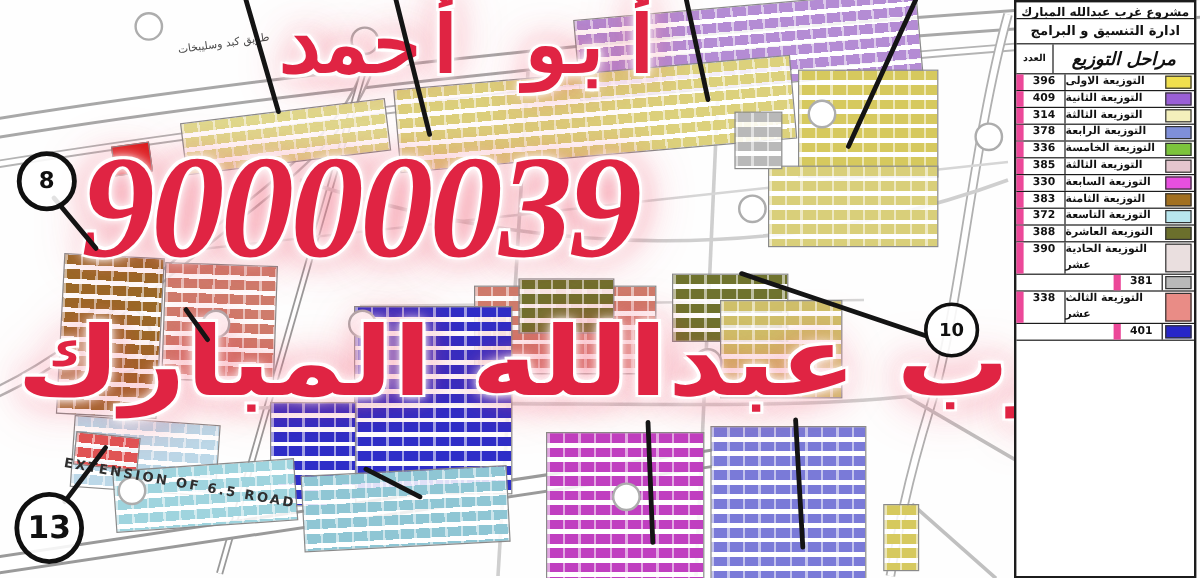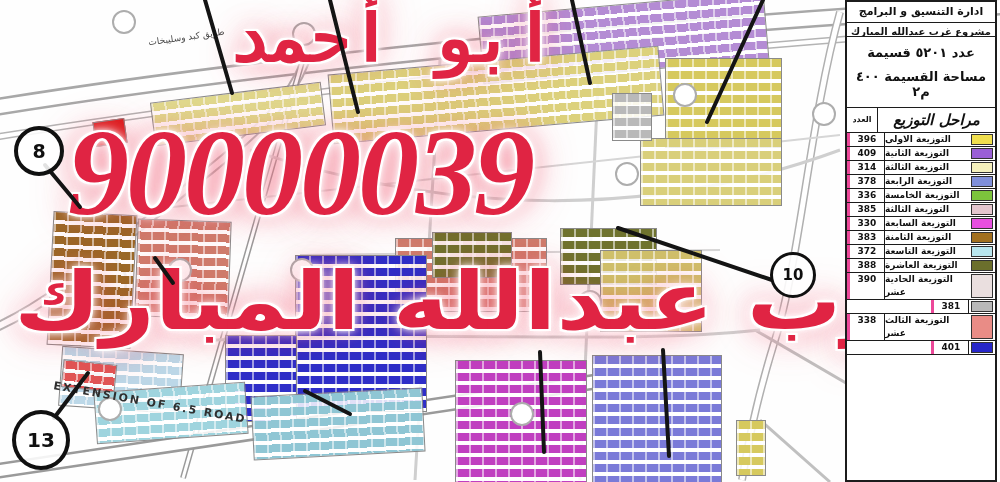--- a/index.html
+++ b/index.html
@@ -156,8 +156,8 @@
   <div class="callout c10">10</div>
 
   <div class="panel">
+    <div class="row p-title">مشروع غرب عبدالله المبارك</div>
     <div class="row p-dept">ادارة التنسيق و البرامج</div>
-    <div class="row p-title">مشروع غرب عبدالله المبارك</div>
     <div class="row p-stats">
       <div>عدد  ٥٢٠١  قسيمة</div>
       <div>مساحة القسيمة ٤٠٠ م٢</div>

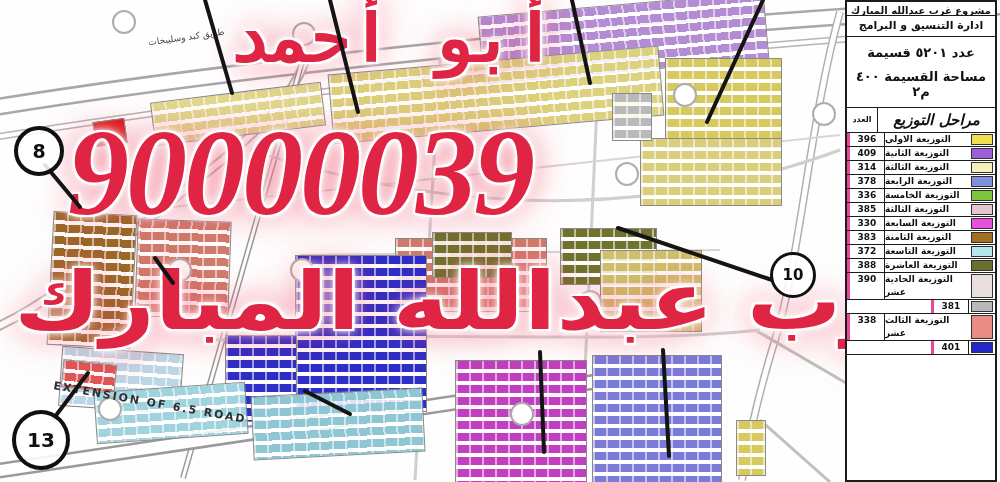--- a/index.html
+++ b/index.html
@@ -158,10 +158,6 @@
   <div class="panel">
     <div class="row p-title">مشروع غرب عبدالله المبارك</div>
     <div class="row p-dept">ادارة التنسيق و البرامج</div>
-    <div class="row p-stats">
-      <div>عدد  ٥٢٠١  قسيمة</div>
-      <div>مساحة القسيمة ٤٠٠ م٢</div>
-    </div>
     <div class="row p-lghead">
       <div class="lg-title">مراحل التوزيع</div>
       <div class="lg-count">العدد</div>

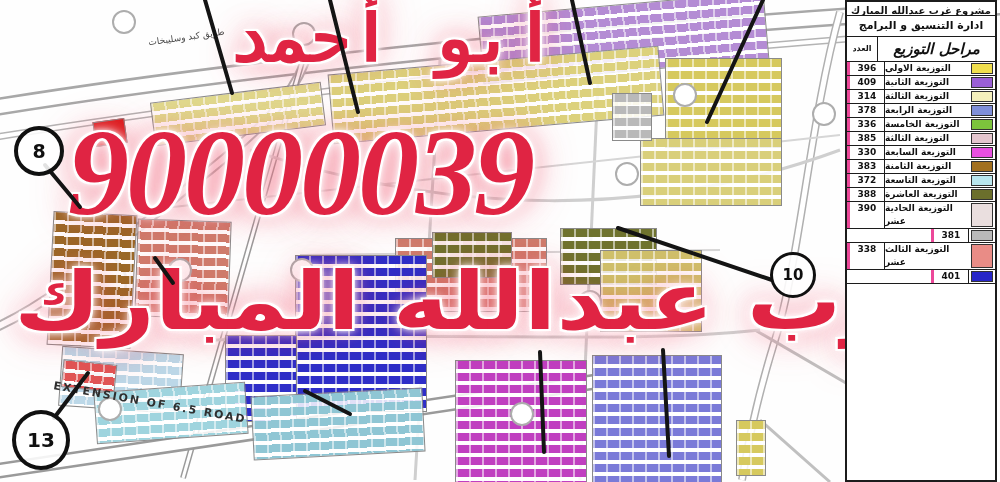--- a/index.html
+++ b/index.html
@@ -50,7 +50,7 @@
   .lg-row:last-child{border-bottom:1px solid #1c1c1c;}
   .lg-swatch{width:20px;margin:1px 2px;border:1px solid #333;}
   .lg-label{flex:1;font-size:9px;line-height:13px;text-align:left;color:#111;}
-  .lg-num{width:34px;border-right:1px solid #1c1c1c;border-left:3px solid #ec4899;
+  .lg-num{width:34px;border-right:1px solid #1c1c1c;border-left:6px solid #ec4899;
           font-size:9px;line-height:13px;text-align:center;direction:ltr;color:#111;}
   .p-empty{height:145px;}
 </style>

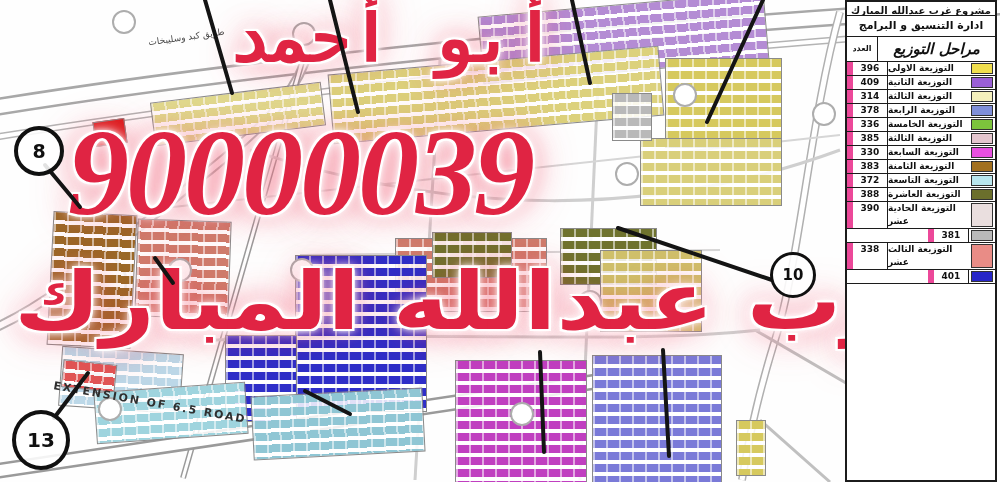--- a/index.html
+++ b/index.html
@@ -33,7 +33,7 @@
            background:rgba(255,255,255,.88);display:flex;align-items:center;justify-content:center;
            font-weight:bold;color:#101010;}
   .callout.c8 {left:14px;top:126px;width:42px;height:42px;font-size:19px;}
-  .callout.c13{left:12px;top:410px;width:50px;height:52px;font-size:20px;}
+  .callout.c13{left:12px;top:410px;width:50px;height:52px;font-size:26px;}
   .callout.c10{left:770px;top:252px;width:40px;height:40px;font-size:15px;border-width:3px;}
   
   .panel{position:absolute;z-index:9;left:845px;top:0;width:152px;height:482px;background:#fff;

